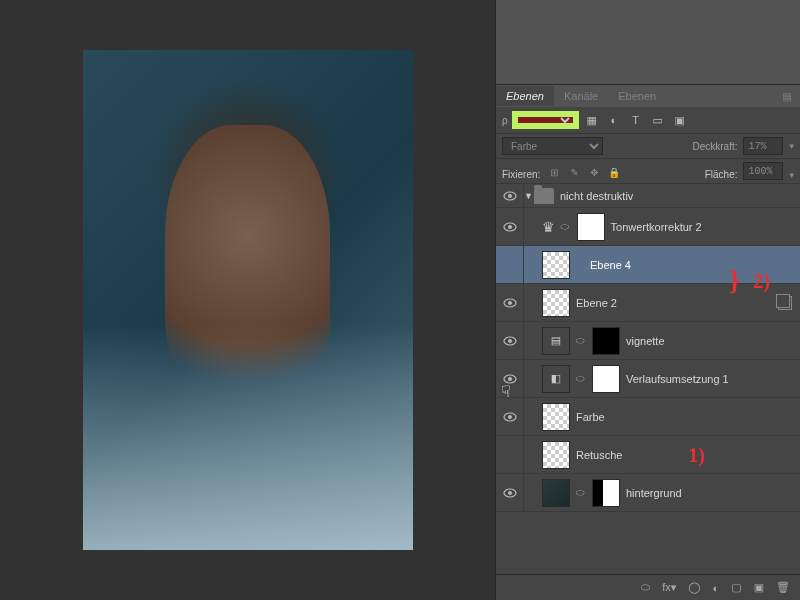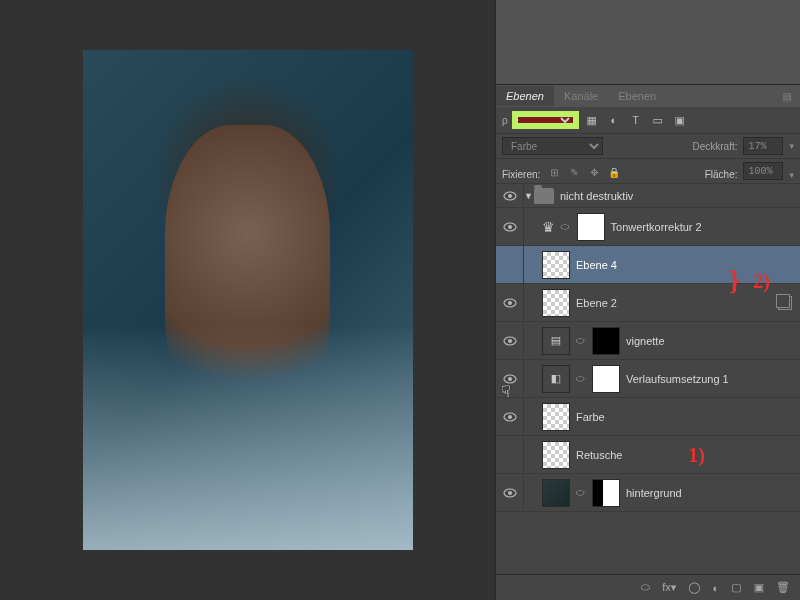--- a/index.html
+++ b/index.html
@@ -53,7 +53,7 @@
     .thumb.mask-bw { background: linear-gradient(90deg, #000 0%, #000 40%, #fff 40%, #fff 100%); }
     .link-ico { width: 10px; color: #a8a8a8; font-size: 10px; }
     .layer-name { color: #d8d8d8; font-size: 11px; }
-    .layer.selected .layer-name { color: #fff; }
+    .layer.selected .layer-name { color: #fff; margin-left: 14px; }
     .folder-ico { width: 20px; height: 16px; background: #787878; border-radius: 2px 2px 0 0; position: relative; }
     .folder-ico::before { content:''; position: absolute; top: -3px; left: 0; width: 8px; height: 3px; background: #787878; border-radius: 2px 2px 0 0; }
     .dup-ico { margin-left: auto; width: 14px; height: 14px; border: 1px solid #888; position: relative; }

